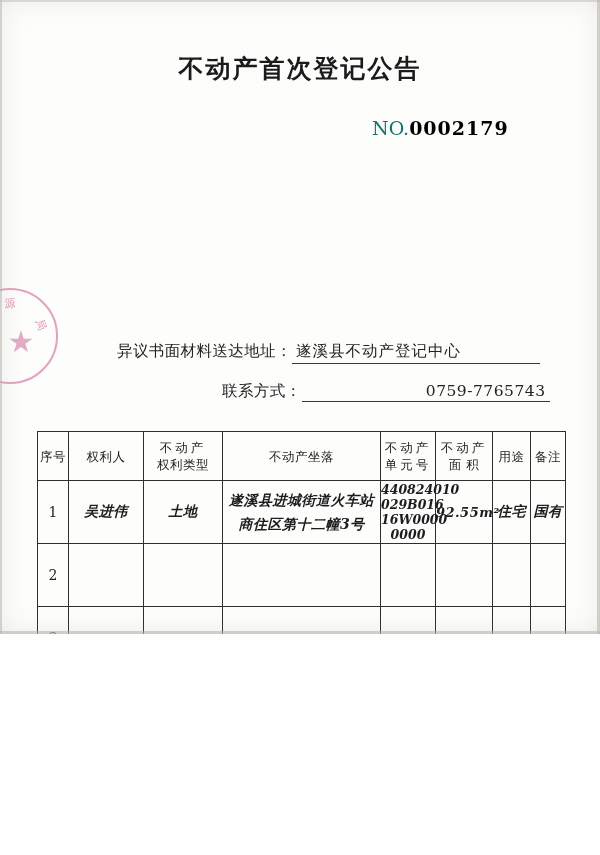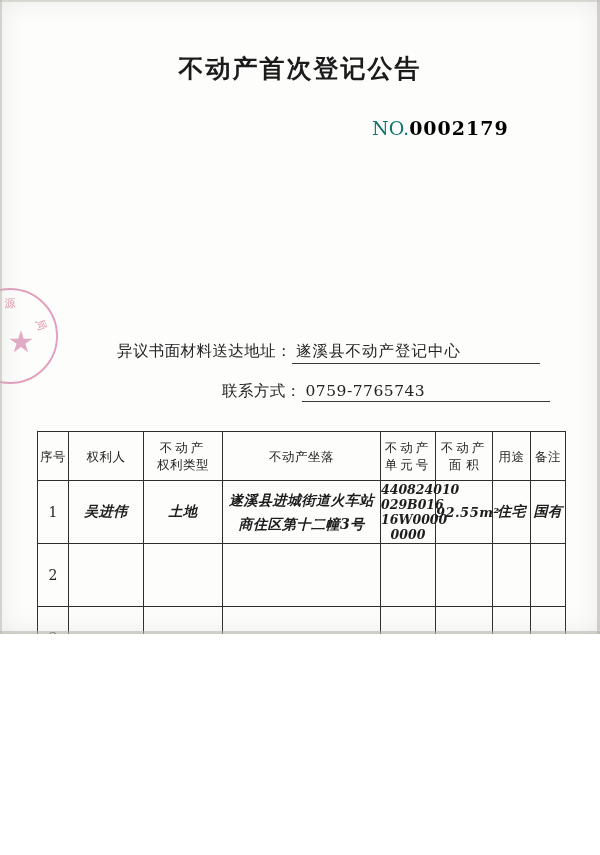--- a/index.html
+++ b/index.html
@@ -125,7 +125,7 @@
     font-family: "DejaVu Serif", serif;
   }
   #addr-line .field-value { width: 240px; letter-spacing: 1px; font-family:"DejaVu Sans",sans-serif;}
-  #tel-line  .field-value { width: 240px; letter-spacing: 0.5px; }
+  #tel-line  .field-value { width: 240px; letter-spacing: 0.5px; text-align: right; }
 
   
   #table-wrap {

